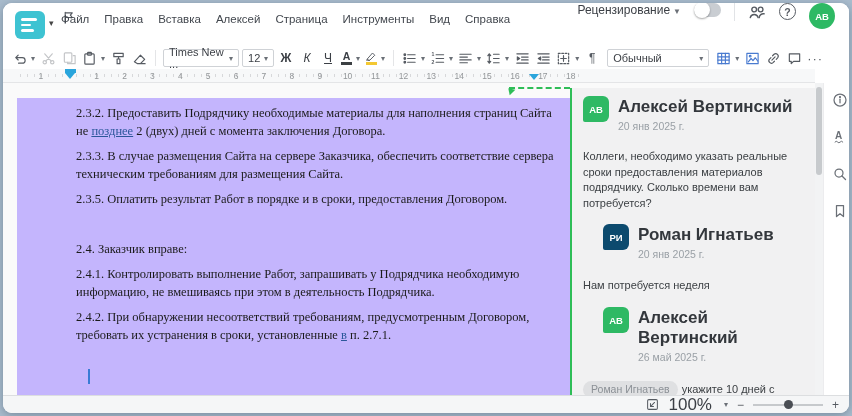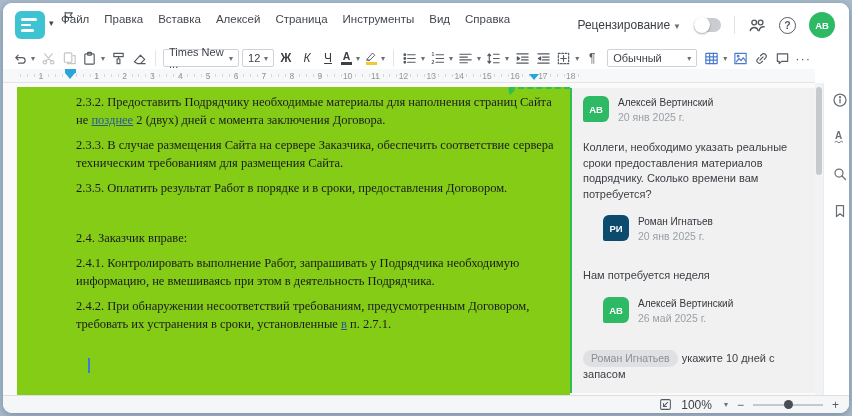--- a/index.html
+++ b/index.html
@@ -17,7 +17,7 @@
   .doc-ext{font-size:12.5px;color:#a7abb0;font-weight:normal}
   .menu-row{position:absolute;left:58px;top:10px;display:flex;gap:15px}
   .menu-row span{font-size:11.5px;color:#42474e;cursor:pointer}
-  .head-right{position:absolute;right:14px;top:0;height:44px;display:flex;align-items:center;gap:13px}
+  .head-right{position:absolute;right:14px;top:0;height:44px;display:flex;align-items:flex-start;gap:13px}
   .review-lbl{font-size:12px;color:#3b3f45;cursor:pointer}
   .car{font-size:8px;color:#6b7077;margin-left:3px}
   .toggle{width:27px;height:14px;background:#c9cdd2;border-radius:8px;position:relative;cursor:pointer}

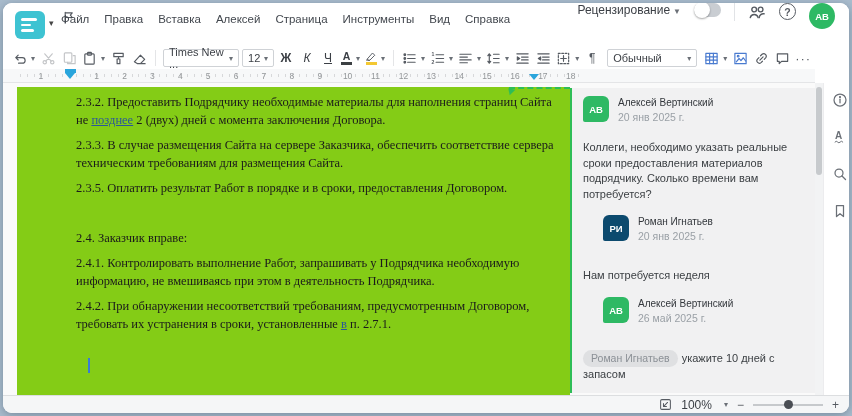--- a/index.html
+++ b/index.html
@@ -35,7 +35,7 @@
   .ic.blue{stroke:#4a7bd0}
   .ic text{stroke:none;fill:#565b62;font-weight:bold}
   .selbox{height:18px;border:1px solid #cfd2d6;border-radius:2px;display:flex;align-items:center;justify-content:space-between;padding:0 5px;font-size:11px;color:#3b3f45;cursor:pointer;background:#fff}
-  .selbox.font{width:76px}.selbox.size{width:32px}.selbox.style{width:90px;margin:0 3px}
+  .selbox.font{width:76px}.selbox.size{width:32px}.selbox.style{width:102px;margin:0 3px}
   .fmt{font-size:12px;color:#3b3f45;width:16px;text-align:center}
   .fmt.b{font-weight:bold}.fmt.i{font-style:italic}.fmt.u{text-decoration:underline}
   .stack{display:flex;flex-direction:column;align-items:center;line-height:1}

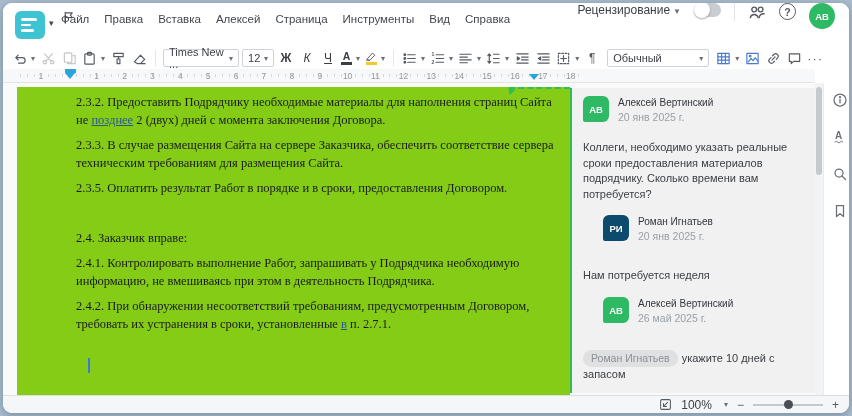--- a/index.html
+++ b/index.html
@@ -59,7 +59,7 @@
 
   
   .workarea{position:absolute;left:0;top:80px;right:0;bottom:18px;background:#fafafa}
-  .page{position:absolute;left:14px;top:4px;width:553px;bottom:0;background:#84cc16}
+  .page{position:absolute;left:14px;top:15px;width:553px;bottom:0;background:#c4b5fd}
   .doc-body{padding:6px 0 0 59px;width:545px}
   .para{font-family:"Liberation Serif",serif;font-size:12.5px;line-height:18px;color:#1b1b1b;margin-bottom:7px;min-height:18px;max-width:480px}
   .ins{color:#2b579a;text-decoration:underline}

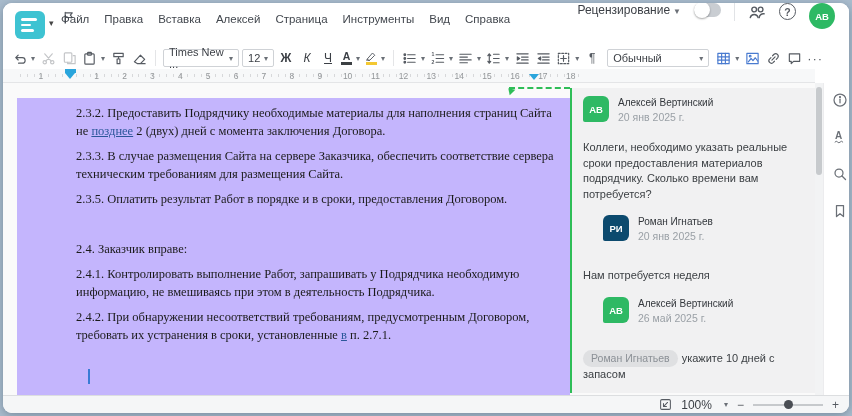--- a/index.html
+++ b/index.html
@@ -72,7 +72,7 @@
   .c-head{display:flex;align-items:flex-start;gap:9px}
   .c-ava{width:26px;height:26px;border-radius:6px 6px 6px 2px;color:#fff;font-size:9.5px;font-weight:bold;display:flex;align-items:center;justify-content:center;flex:none}
   .c-ava.green{background:#2eb964}.c-ava.blue{background:#0c4a6e}
-  .c-name{font-size:10px;font-weight:normal;color:#33373c;padding-top:1px}
+  .c-name{font-size:17px;font-weight:bold;color:#33373c;padding-top:1px}
   .c-date{font-size:10.5px;color:#9aa0a6;margin-top:3px}
   .c-text{font-size:11px;color:#3c4044;line-height:1.42;margin-top:17px}
   .c-reply{margin-top:13px}

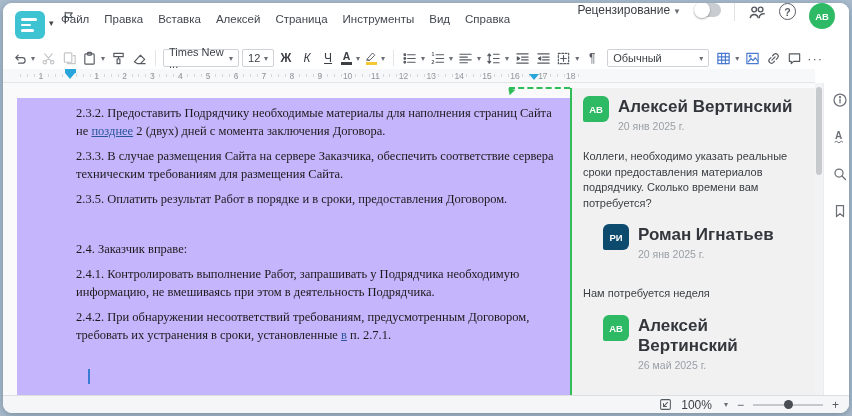--- a/index.html
+++ b/index.html
@@ -77,7 +77,7 @@
   .c-text{font-size:11px;color:#3c4044;line-height:1.42;margin-top:17px}
   .c-reply{margin-top:13px}
   .c-reply .c-head{margin-left:20px}
-  .c-reply .c-text{margin-top:26px}
+  .c-reply .c-text{margin-top:18px}
   .mention-pill{display:inline-block;background:#dfe0e2;border-radius:9px;padding:1px 8px;font-size:10.5px;color:#8b9096;margin-right:4px}
 
   

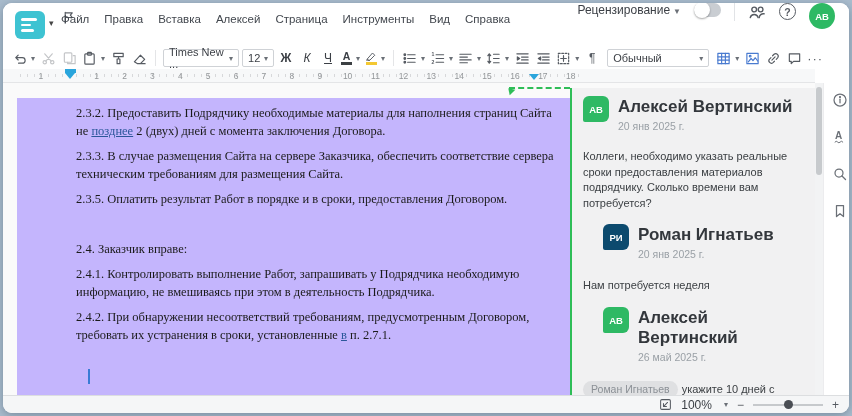--- a/index.html
+++ b/index.html
@@ -92,7 +92,7 @@
   .statusbar{position:absolute;left:0;bottom:0;right:0;height:18px;background:#f5f6f7;border-top:1px solid #dcdee0;display:flex;align-items:center;font-size:10.5px;color:#4a4e54}
   .sb-left{display:flex;gap:26px;padding-left:12px}
   .sb-right{margin-left:auto;display:flex;align-items:center;gap:9px;padding-right:10px}
-  .zoom-val{font-size:12px;color:#3b3f45;cursor:pointer}
+  .zoom-val{font-size:17px;color:#3b3f45;cursor:pointer}
   .zoom-sign{font-size:12px;color:#565b62;cursor:pointer;line-height:1}
   .slider{width:70px;height:2px;background:#c6c9cc;position:relative;cursor:pointer}
   .slider .dot{position:absolute;left:45%;top:-3.5px;width:9px;height:9px;border-radius:50%;background:#4a4e54}

